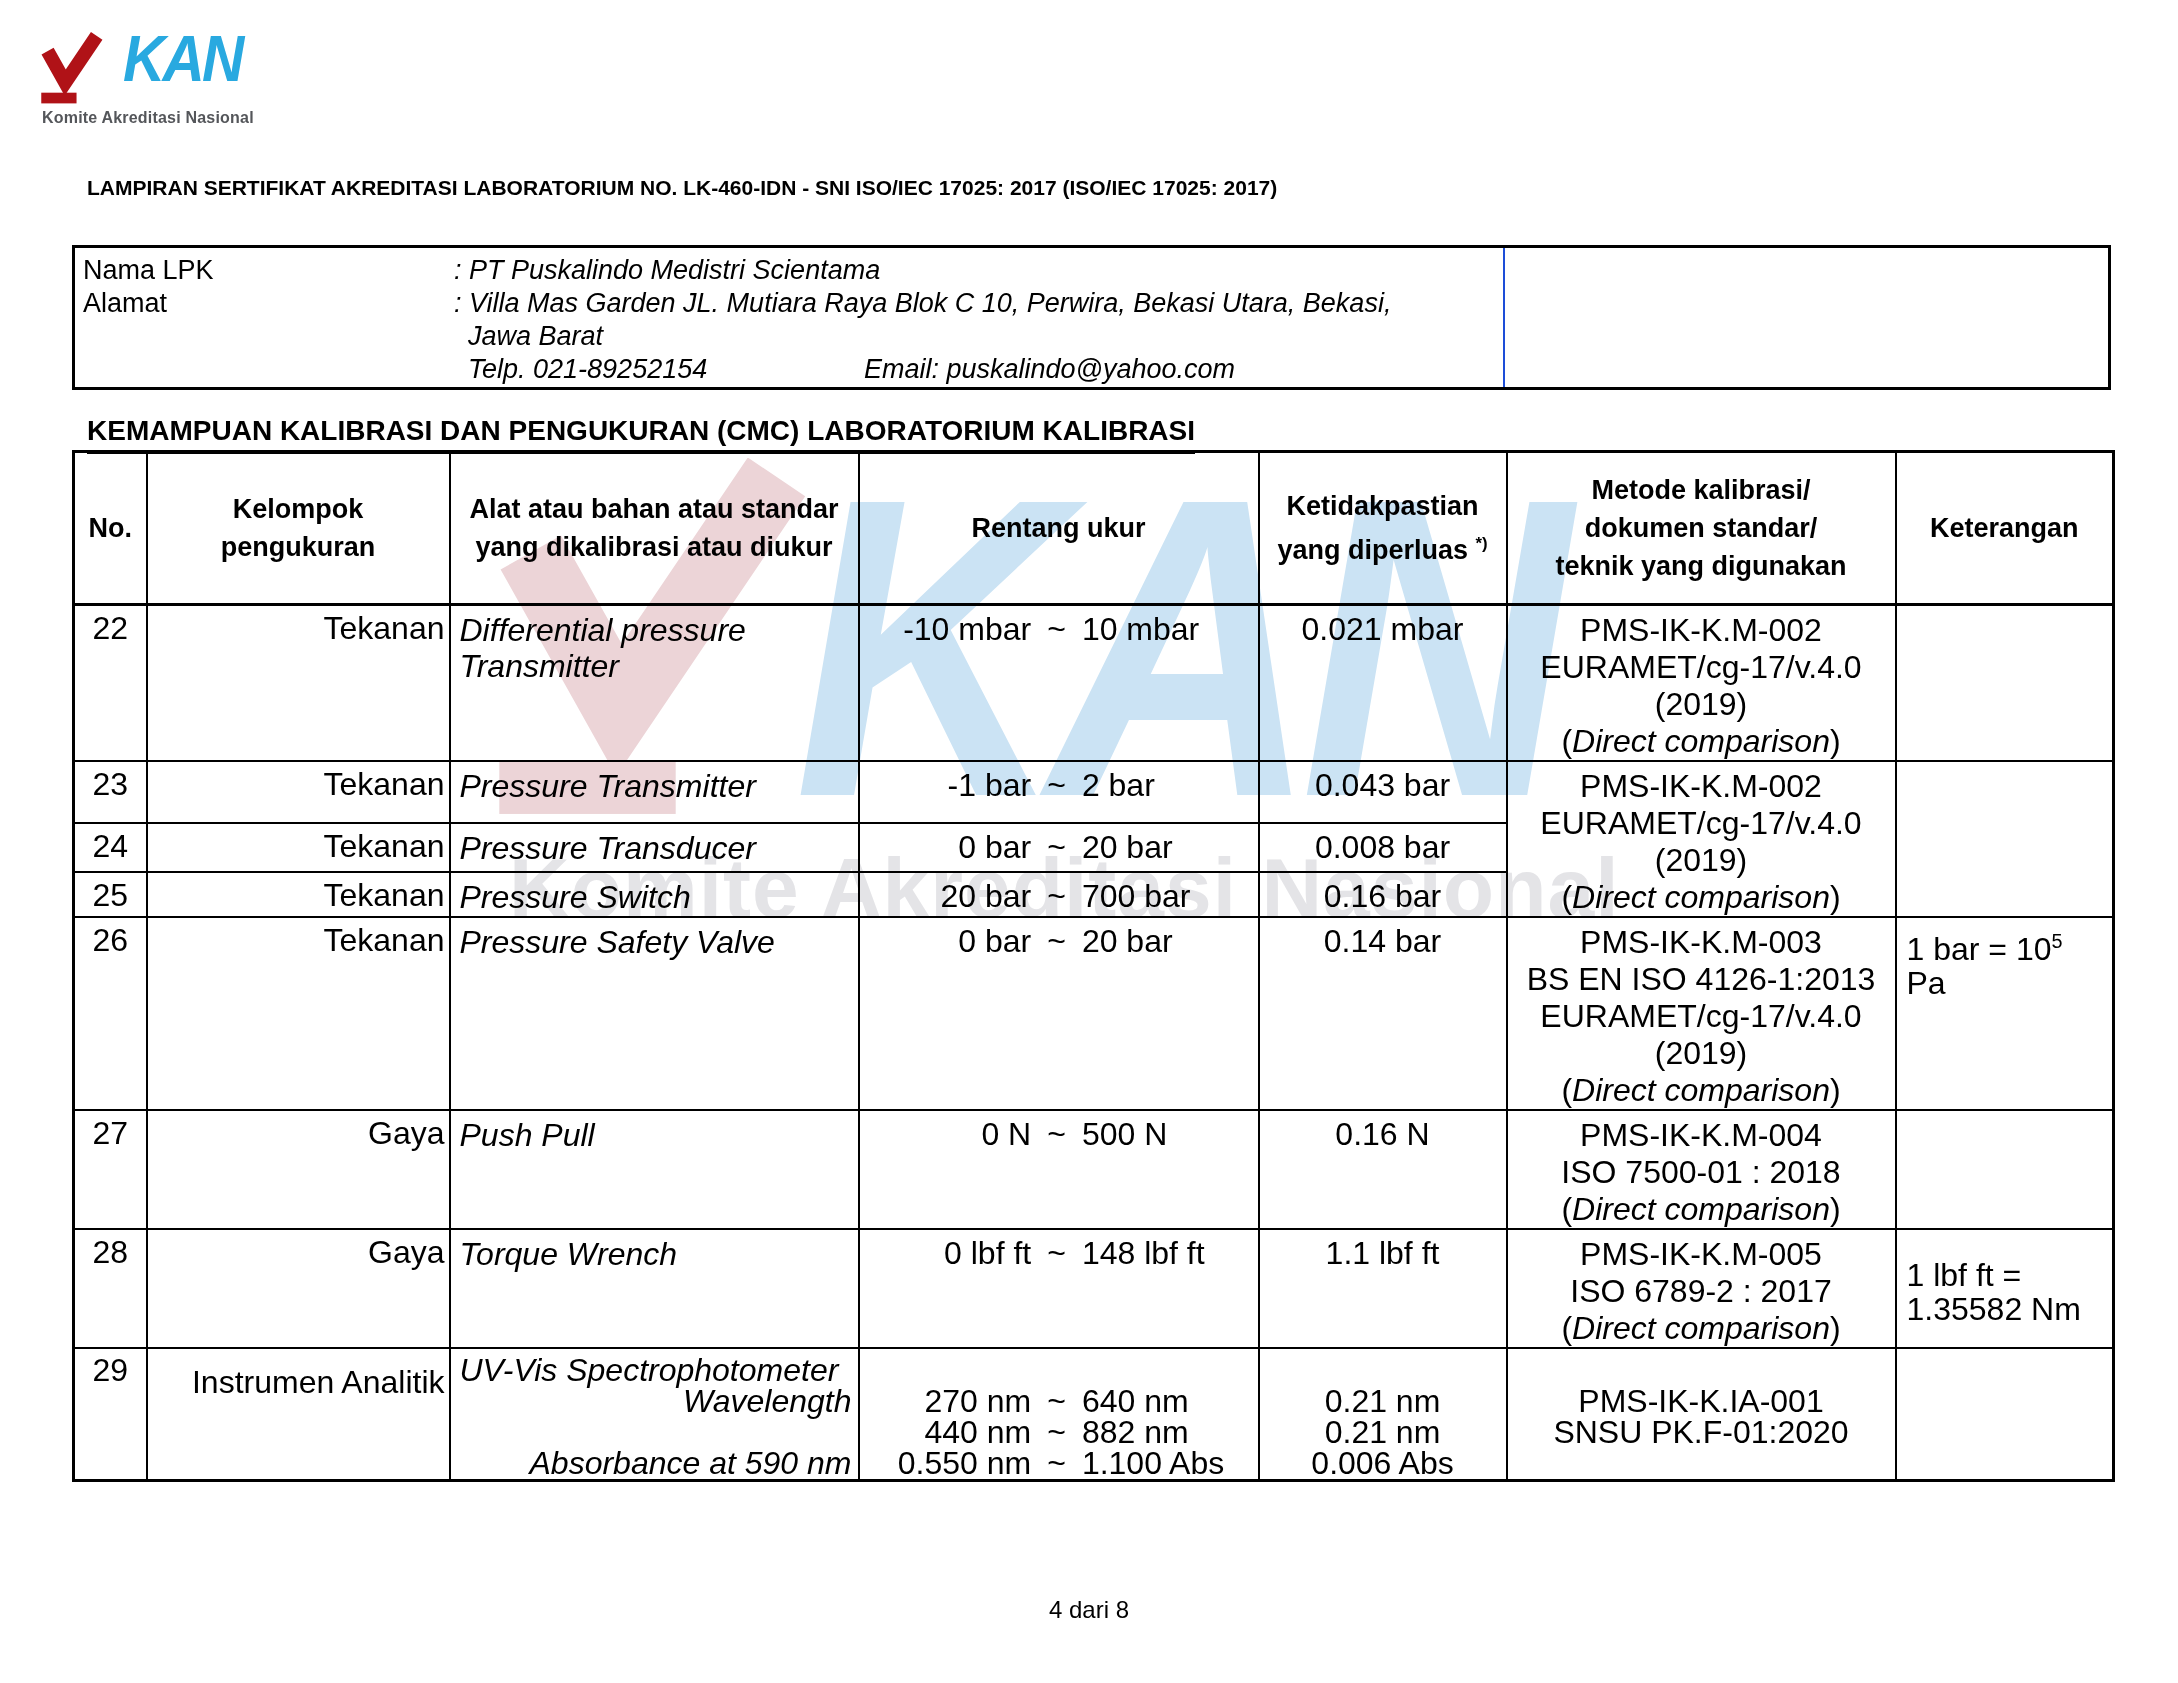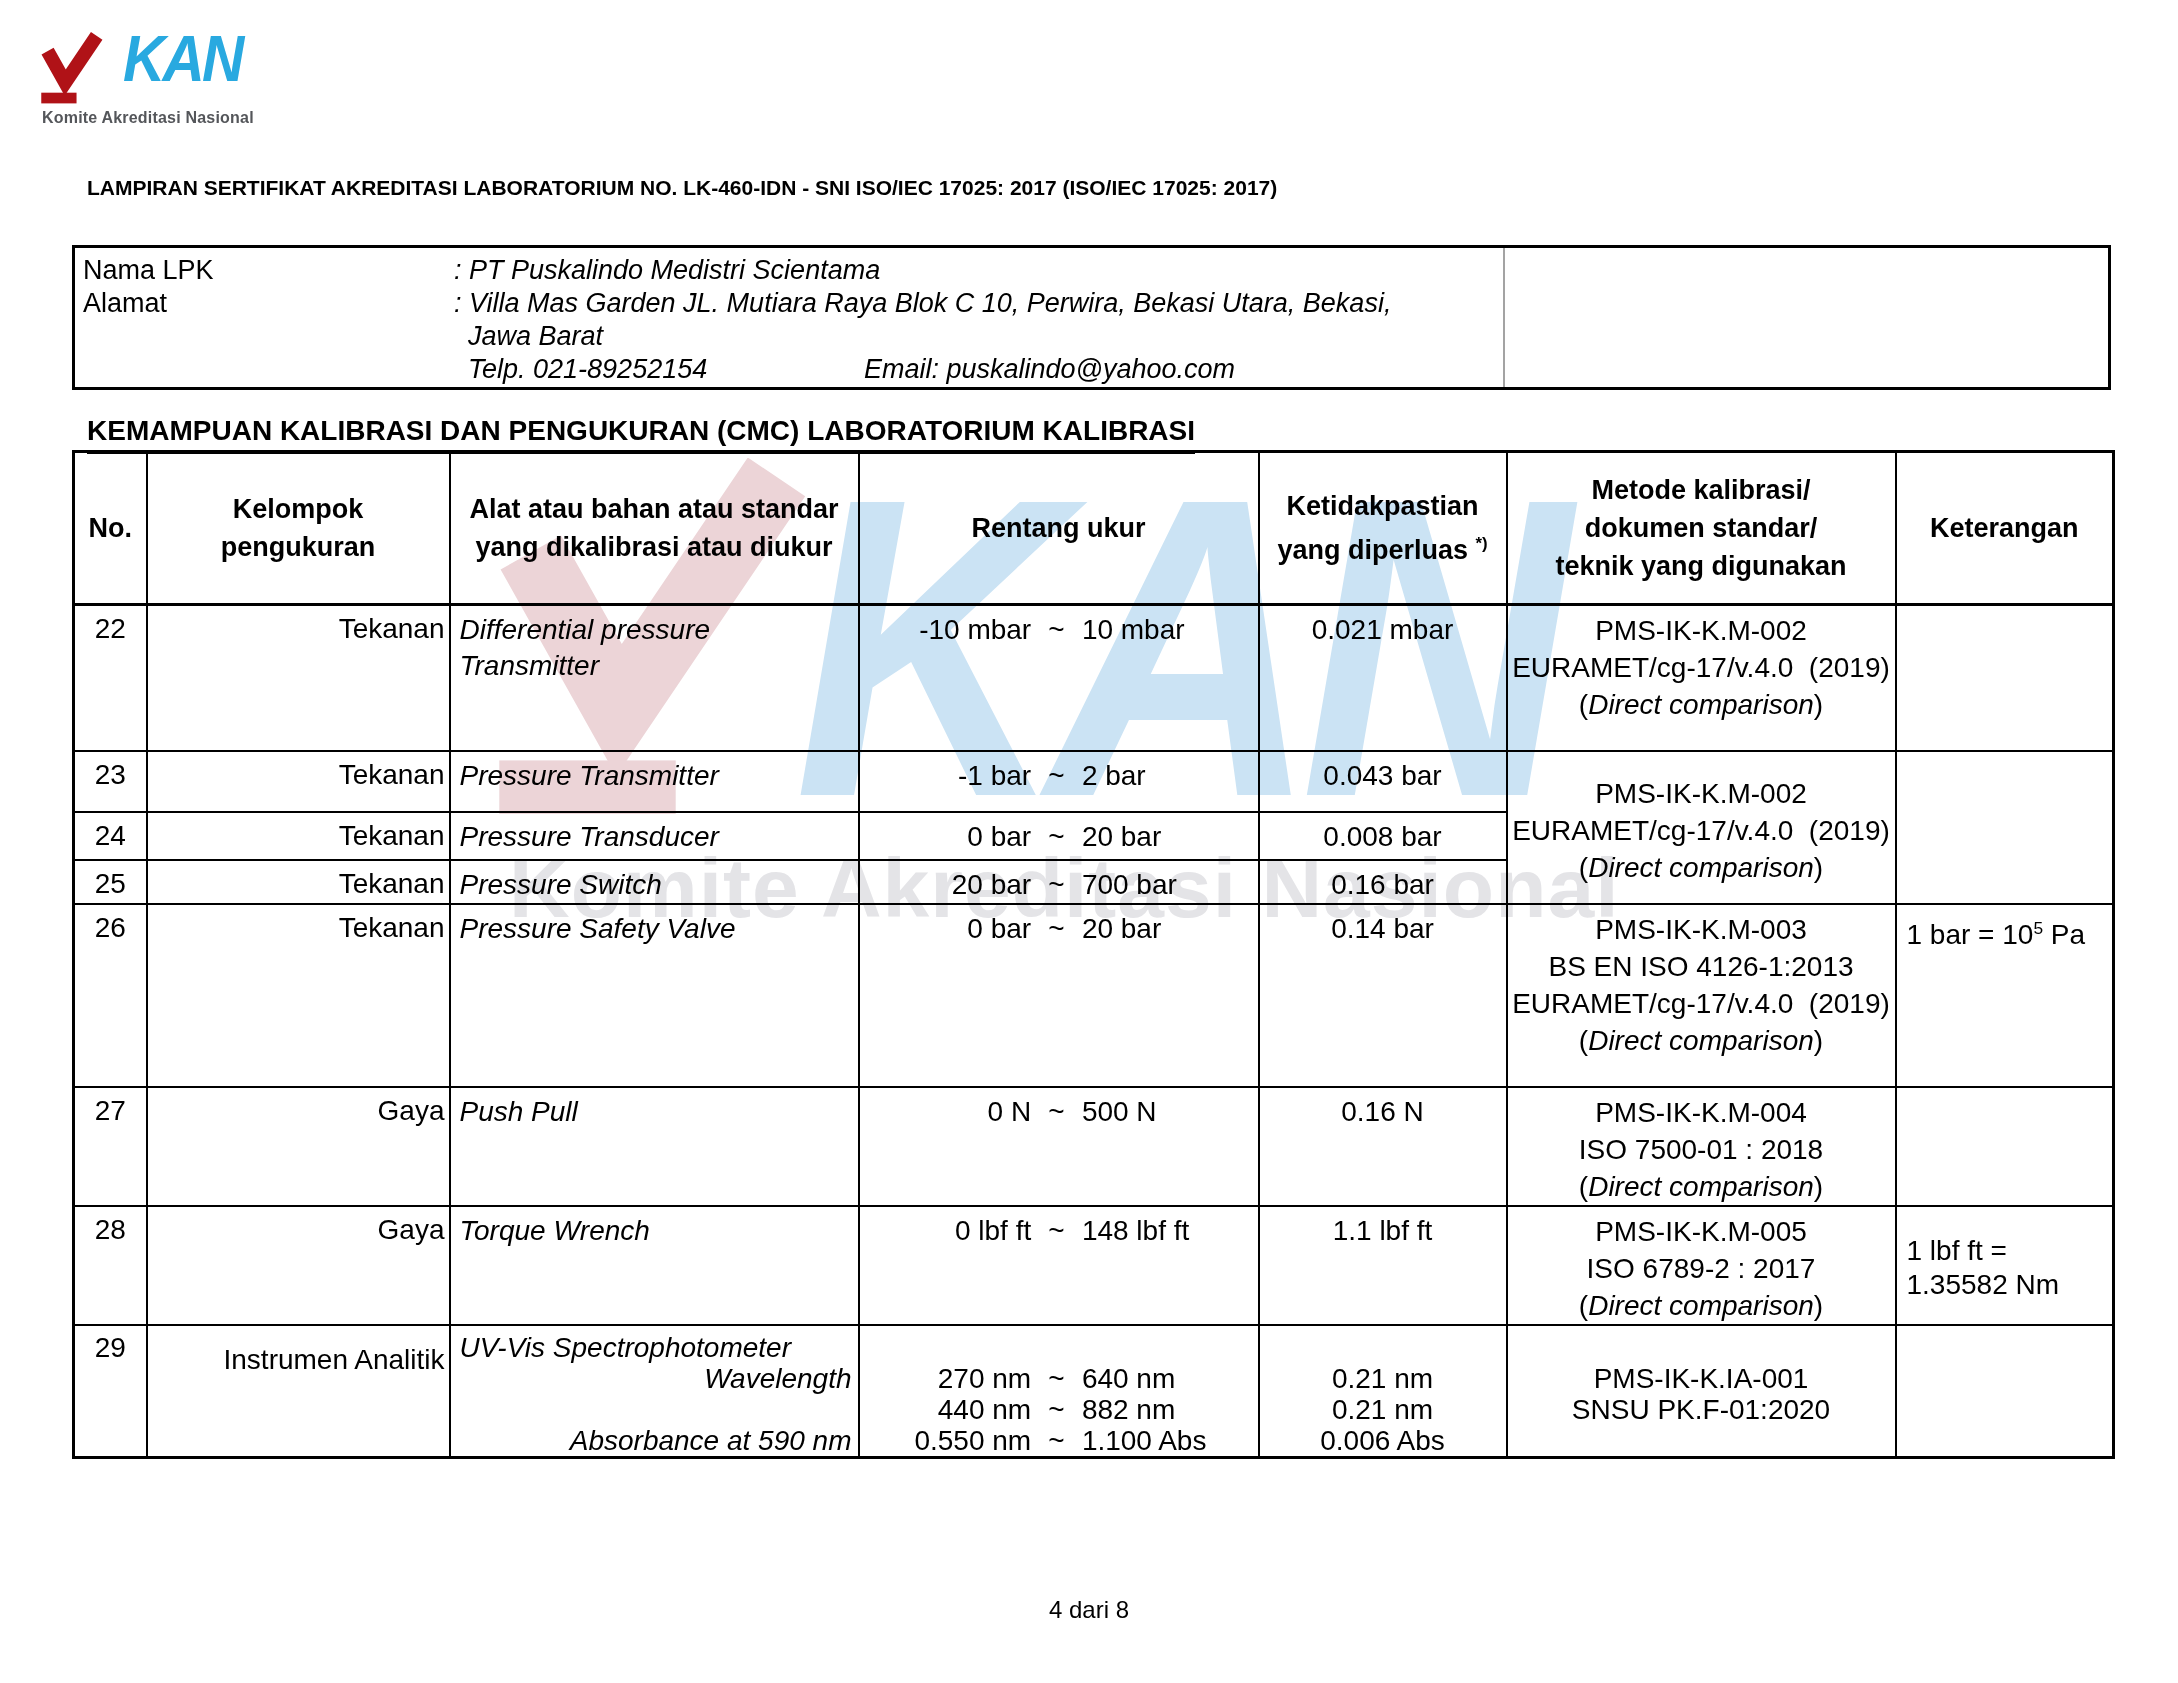--- a/index.html
+++ b/index.html
@@ -38,7 +38,7 @@
   }
   
   .info{position:absolute;left:72px;top:245px;width:2039px;height:145px;border:3px solid #000;display:flex;box-sizing:border-box;font-size:27px;}
-  .info-left{width:1430px;border-right:2px solid #a3a3a3;padding:6px 0 0 8px;box-sizing:border-box;}
+  .info-left{width:1430px;border-right:2px solid #1d4ed8;padding:6px 0 0 8px;box-sizing:border-box;}
   .info-row{display:flex;line-height:33px;white-space:nowrap;}
   .info-label{width:371px;flex:0 0 371px;}
   .info-value{white-space:nowrap;font-style:italic;}

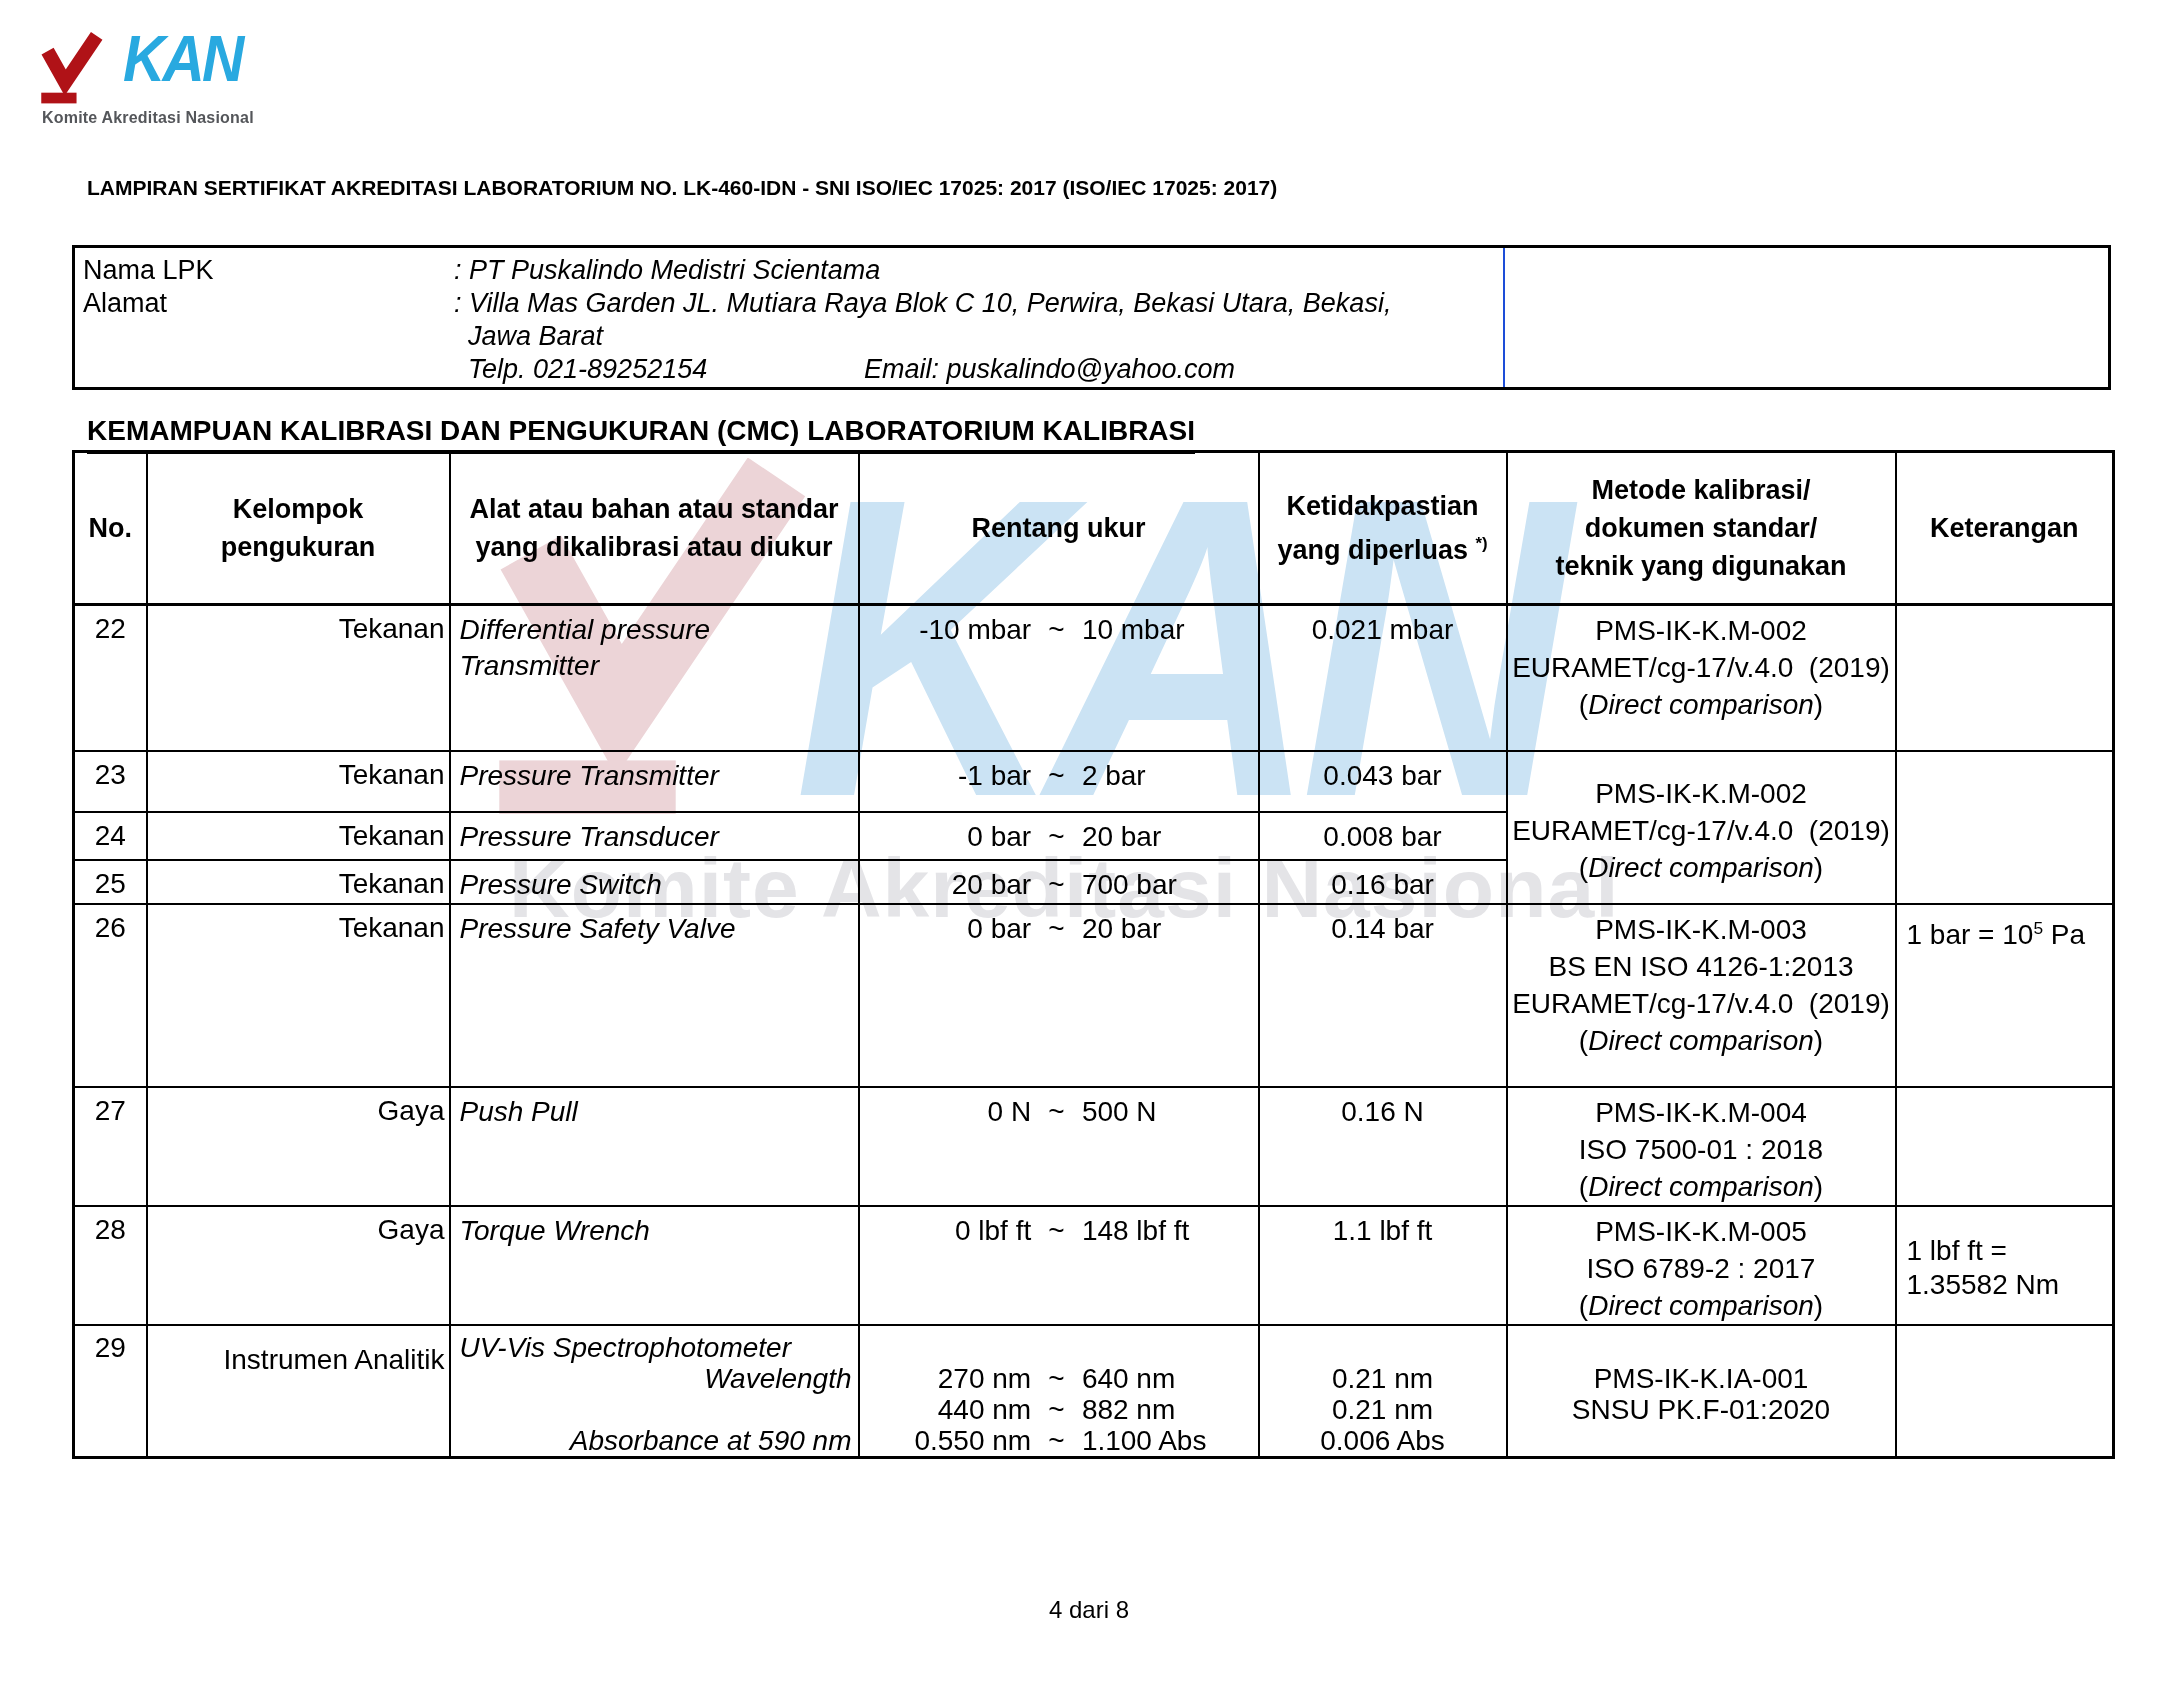--- a/index.html
+++ b/index.html
@@ -55,7 +55,7 @@
     font-weight:bold;vertical-align:middle;text-align:center;font-size:27px;
     line-height:38px;border-bottom:3px solid #000;white-space:nowrap;padding:2px;
   }
-  .cmc td{vertical-align:top;font-size:28px;padding:4px 4px 0 4px;}
+  .cmc td{vertical-align:top;font-size:32px;padding:4px 4px 0 4px;}
   .c-no{text-align:center;padding-top:6px !important;line-height:33px;}
   .c-kel{padding-left:9px !important;padding-top:6px !important;line-height:33px;text-align:right;}
   .c-alat{font-style:italic;padding-left:9px !important;padding-right:6px !important;padding-top:6px !important;line-height:36px;}

